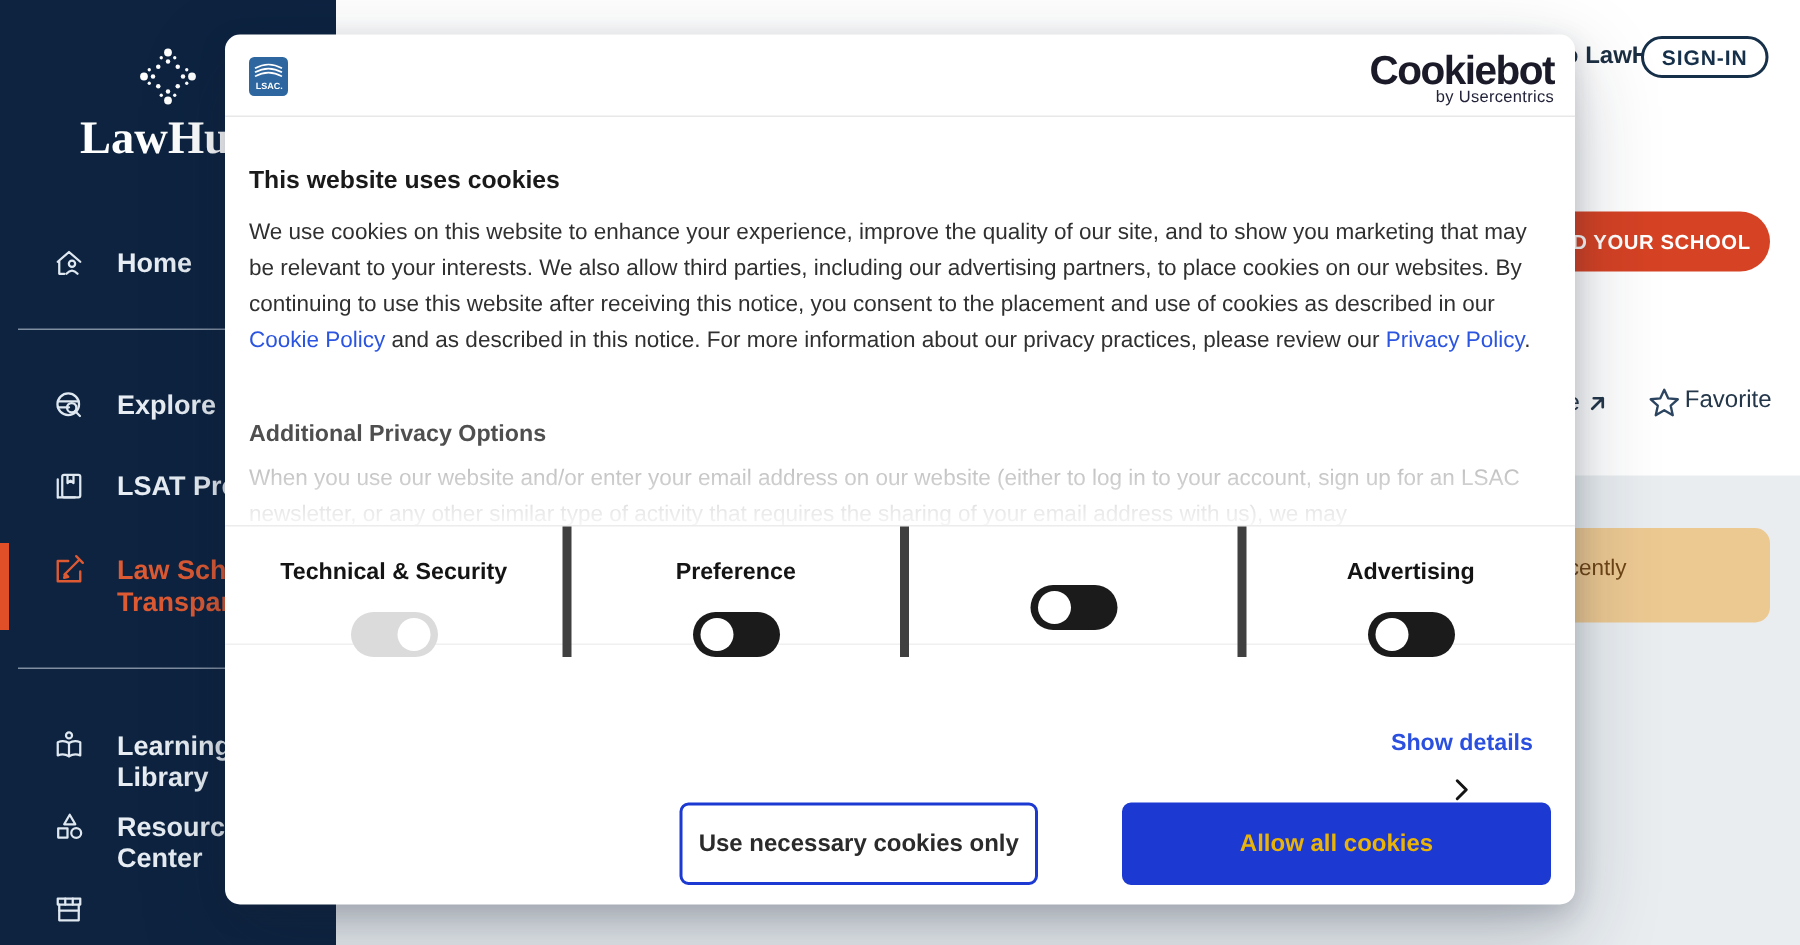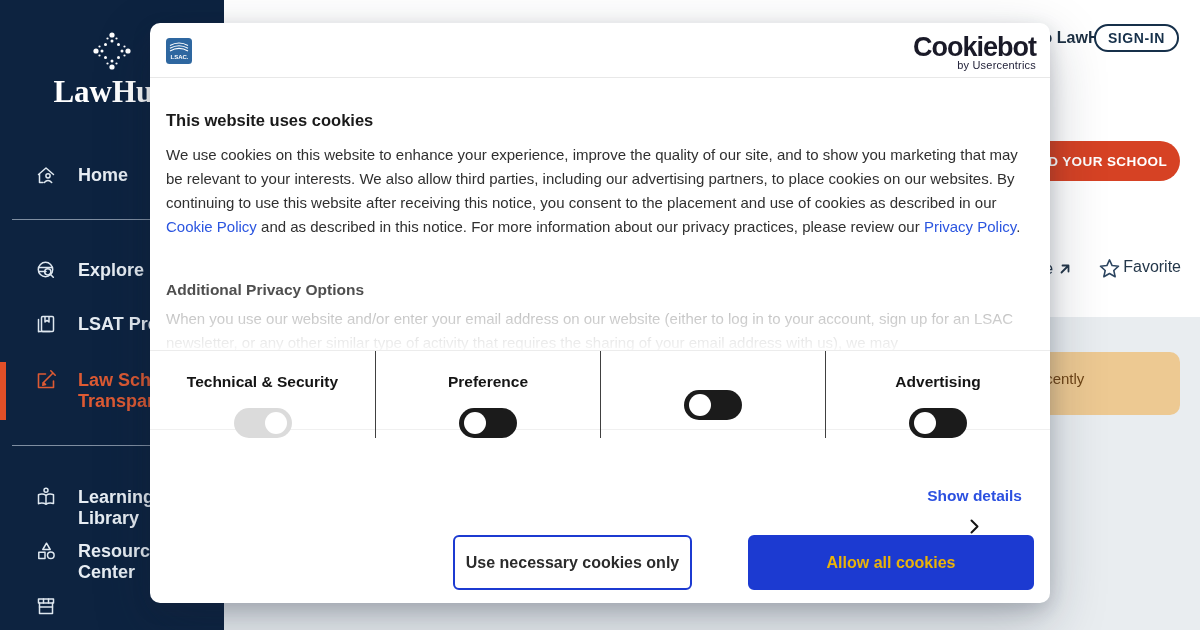--- a/index.html
+++ b/index.html
@@ -58,7 +58,7 @@
   .cb-table { position:absolute; left:0; right:0; top:327px; height:80px; display:grid;
     grid-template-columns:1fr 1fr 1fr 1fr; border-top:1px solid #ececec; border-bottom:1px solid #f0f0f0; }
   .cb-col { display:flex; flex-direction:column; align-items:center; padding-top:22px; }
-  .cb-col + .cb-col { border-left:1px solid #404040; }
+  .cb-col + .cb-col { border-left:6px solid #404040; }
   .cb-col .cat-label { font-size:15.5px; font-weight:bold; color:#141414; }
   .switch { position:relative; width:58px; height:30px; border-radius:15px; margin-top:17px; cursor:pointer; }
   .switch::after { content:""; position:absolute; width:22px; height:22px; border-radius:50%; background:#fff; top:4px; }

